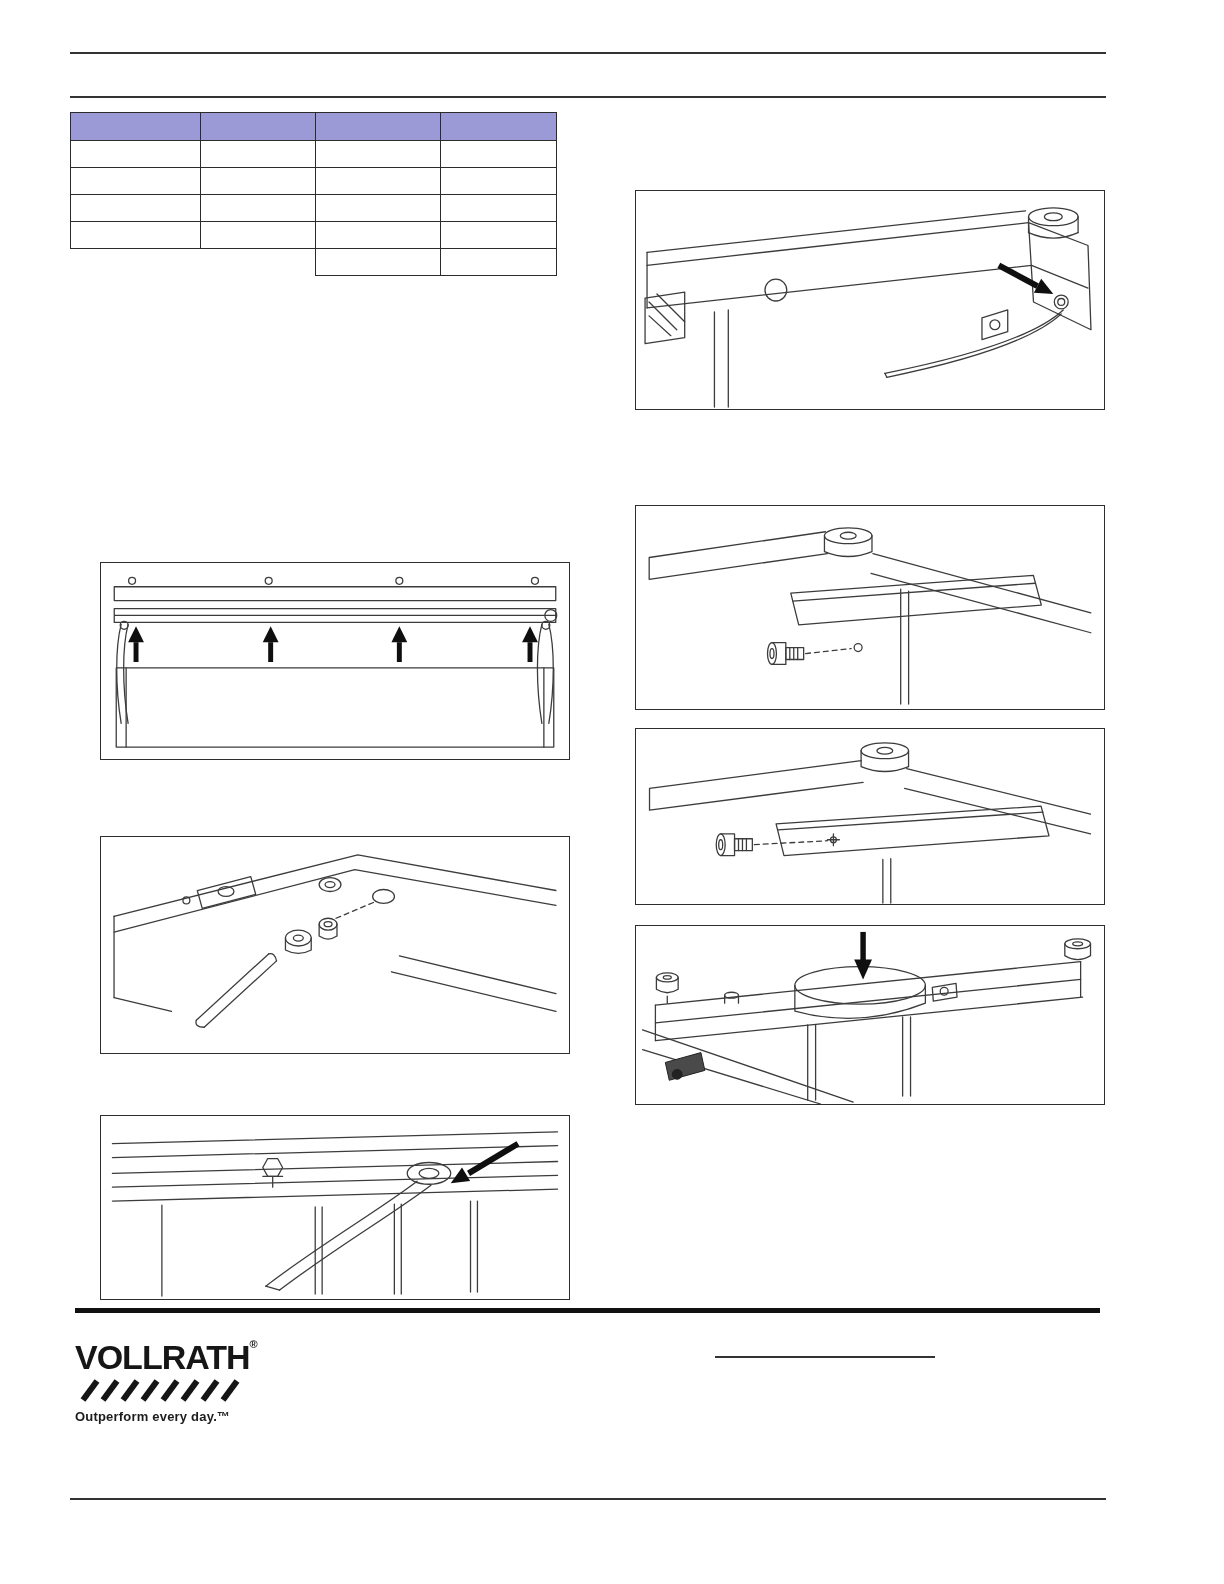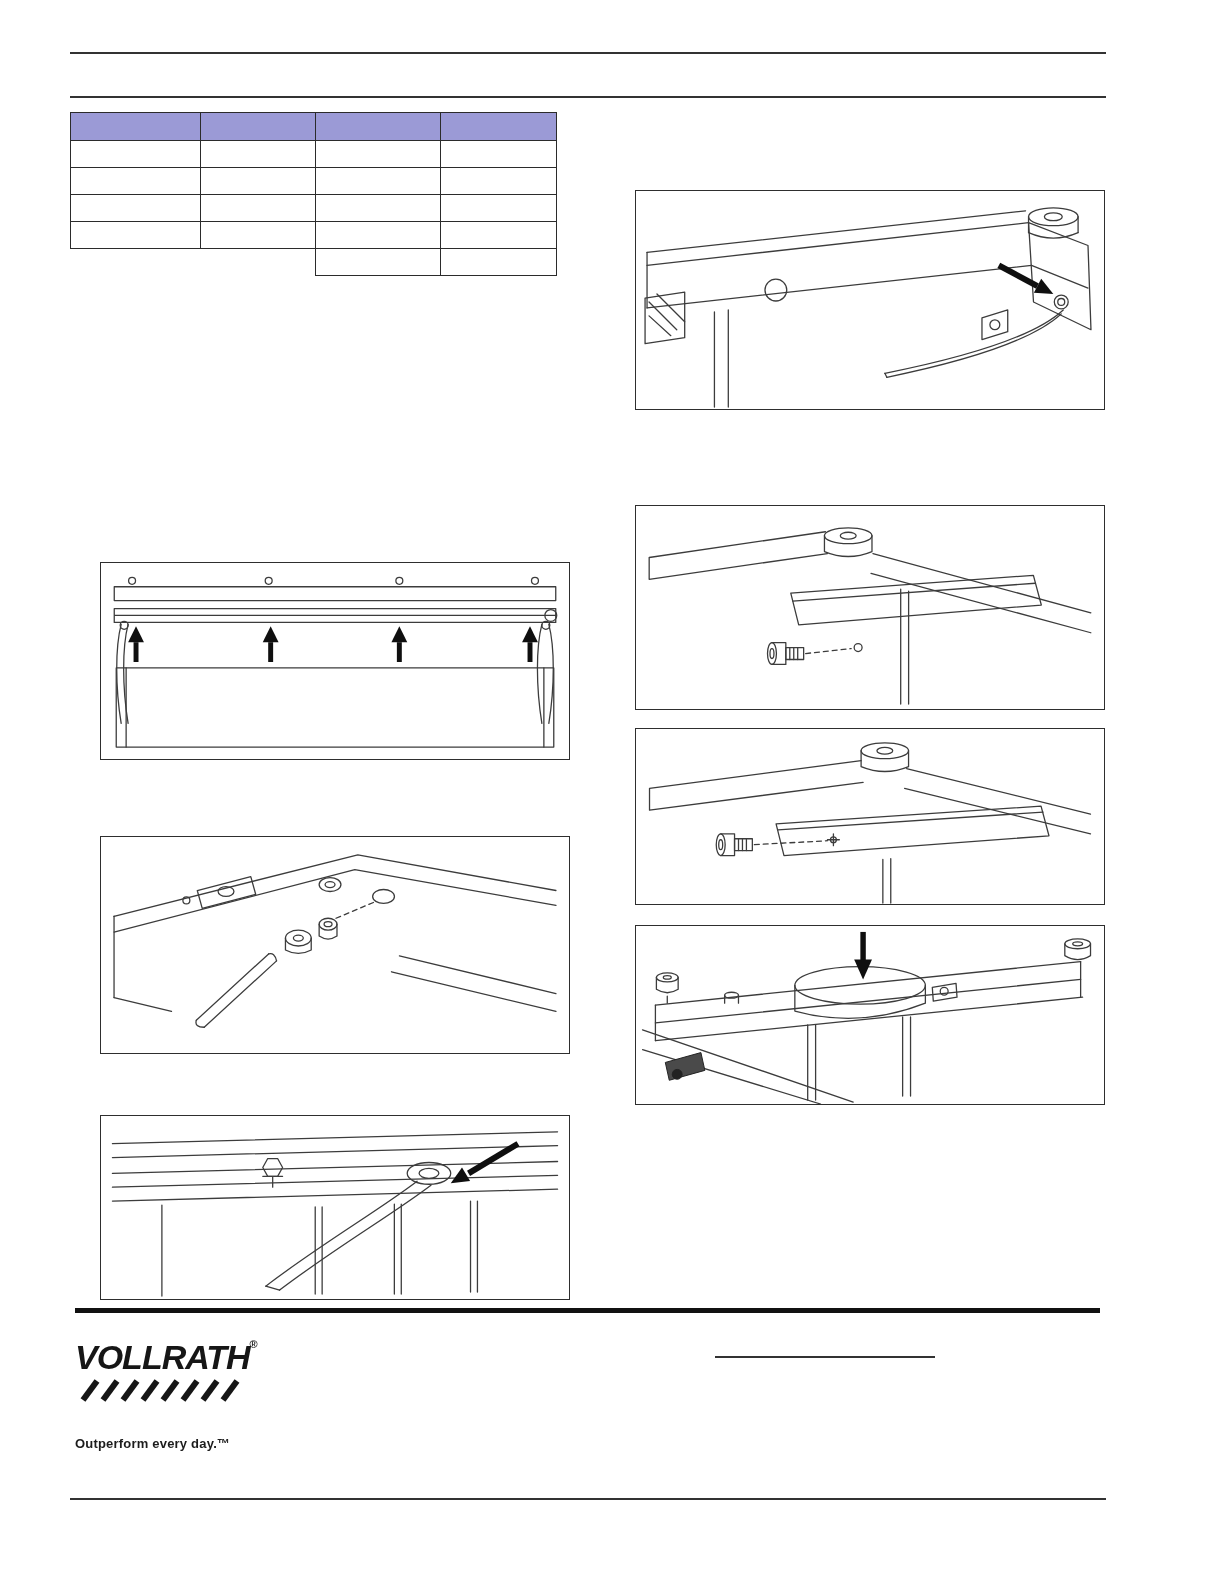--- a/index.html
+++ b/index.html
@@ -29,7 +29,7 @@
   
   .logo { position:absolute; left:75px; top:1340px; width:260px; }
   .brand {
-    font-size:34px; font-weight:bold; font-style:italic; letter-spacing:-1px;
+    font-size:34px; font-weight:bold; letter-spacing:-1px;
     color:#161616; line-height:1; display:inline-block;
   }
   .reg { font-size:11px; font-style:normal; font-weight:bold; vertical-align:top; position:relative; top:-2px; }

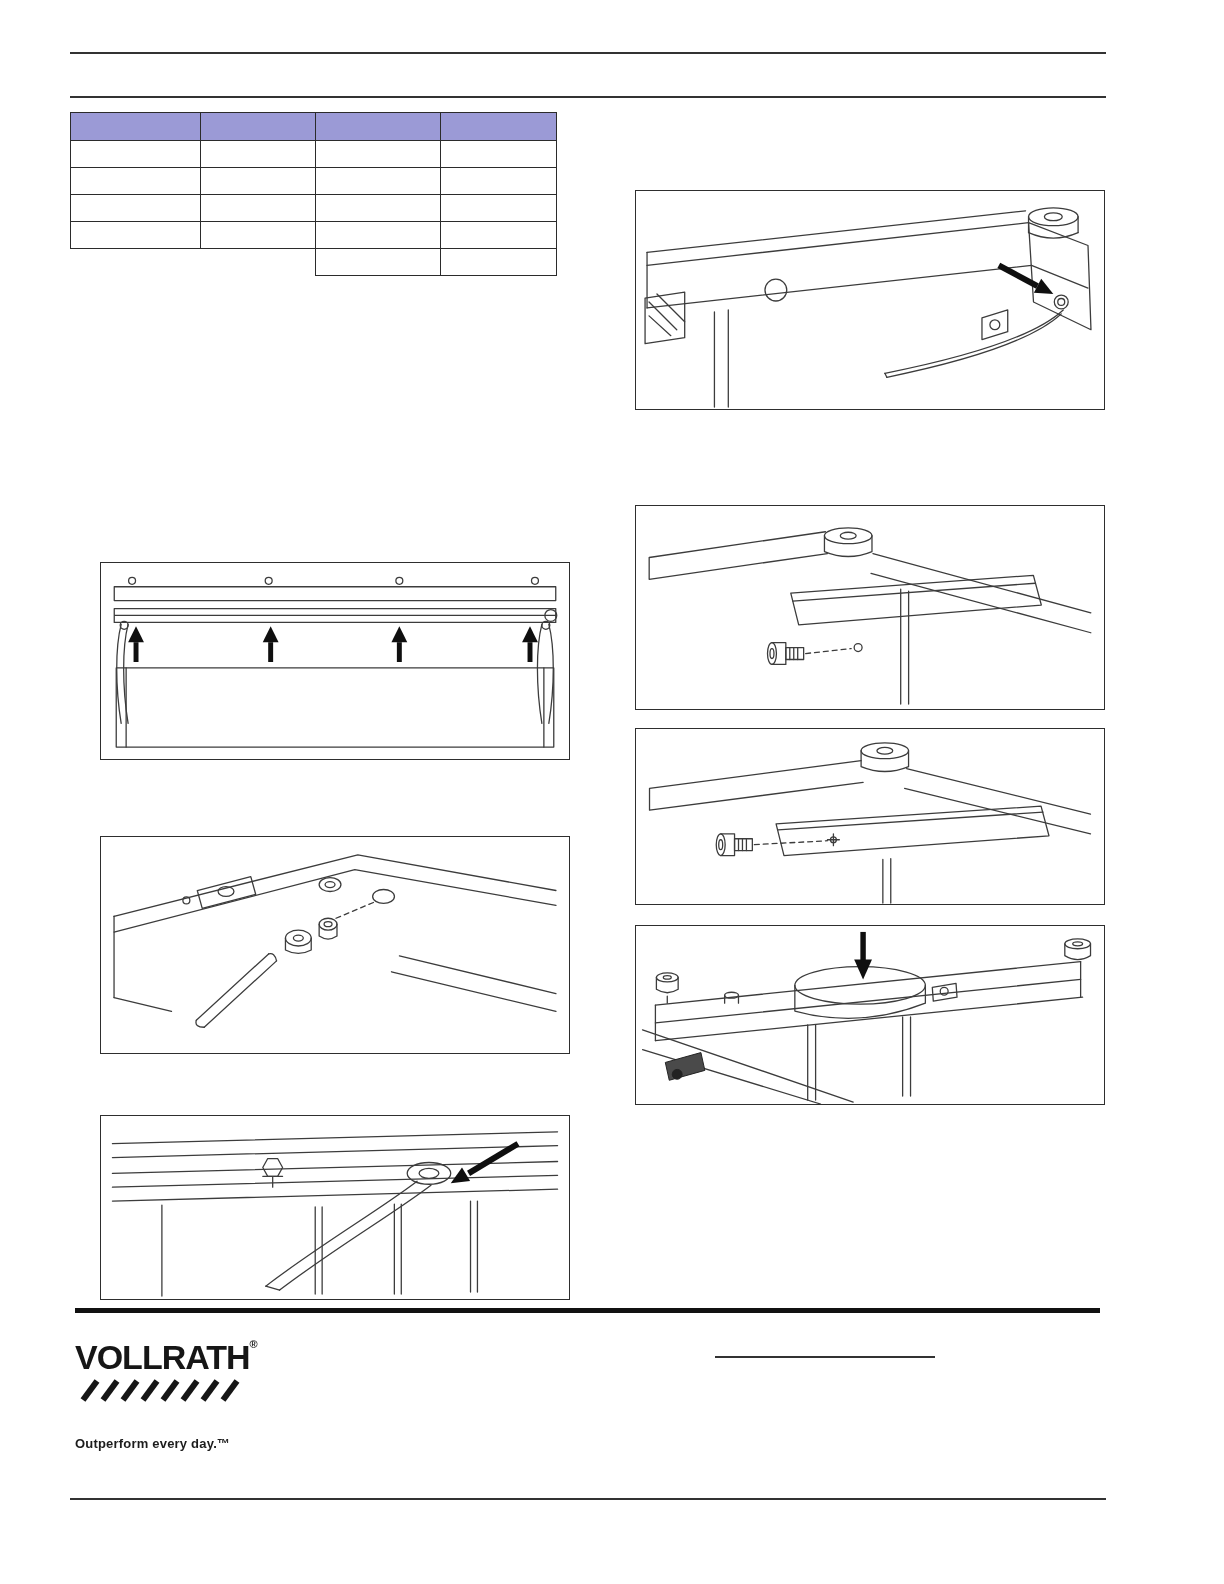--- a/index.html
+++ b/index.html
@@ -34,7 +34,7 @@
   }
   .reg { font-size:11px; font-style:normal; font-weight:bold; vertical-align:top; position:relative; top:-2px; }
   .swoosh { display:block; margin:4px 0 0 4px; }
-  .tagline { margin-top:34px; font-size:13px; font-weight:bold; color:#1c1c1c; letter-spacing:0.2px; }
+  .tagline { margin-top:7px; font-size:13px; font-weight:bold; color:#1c1c1c; letter-spacing:0.2px; }
 </style>
 </head>
 <body>

